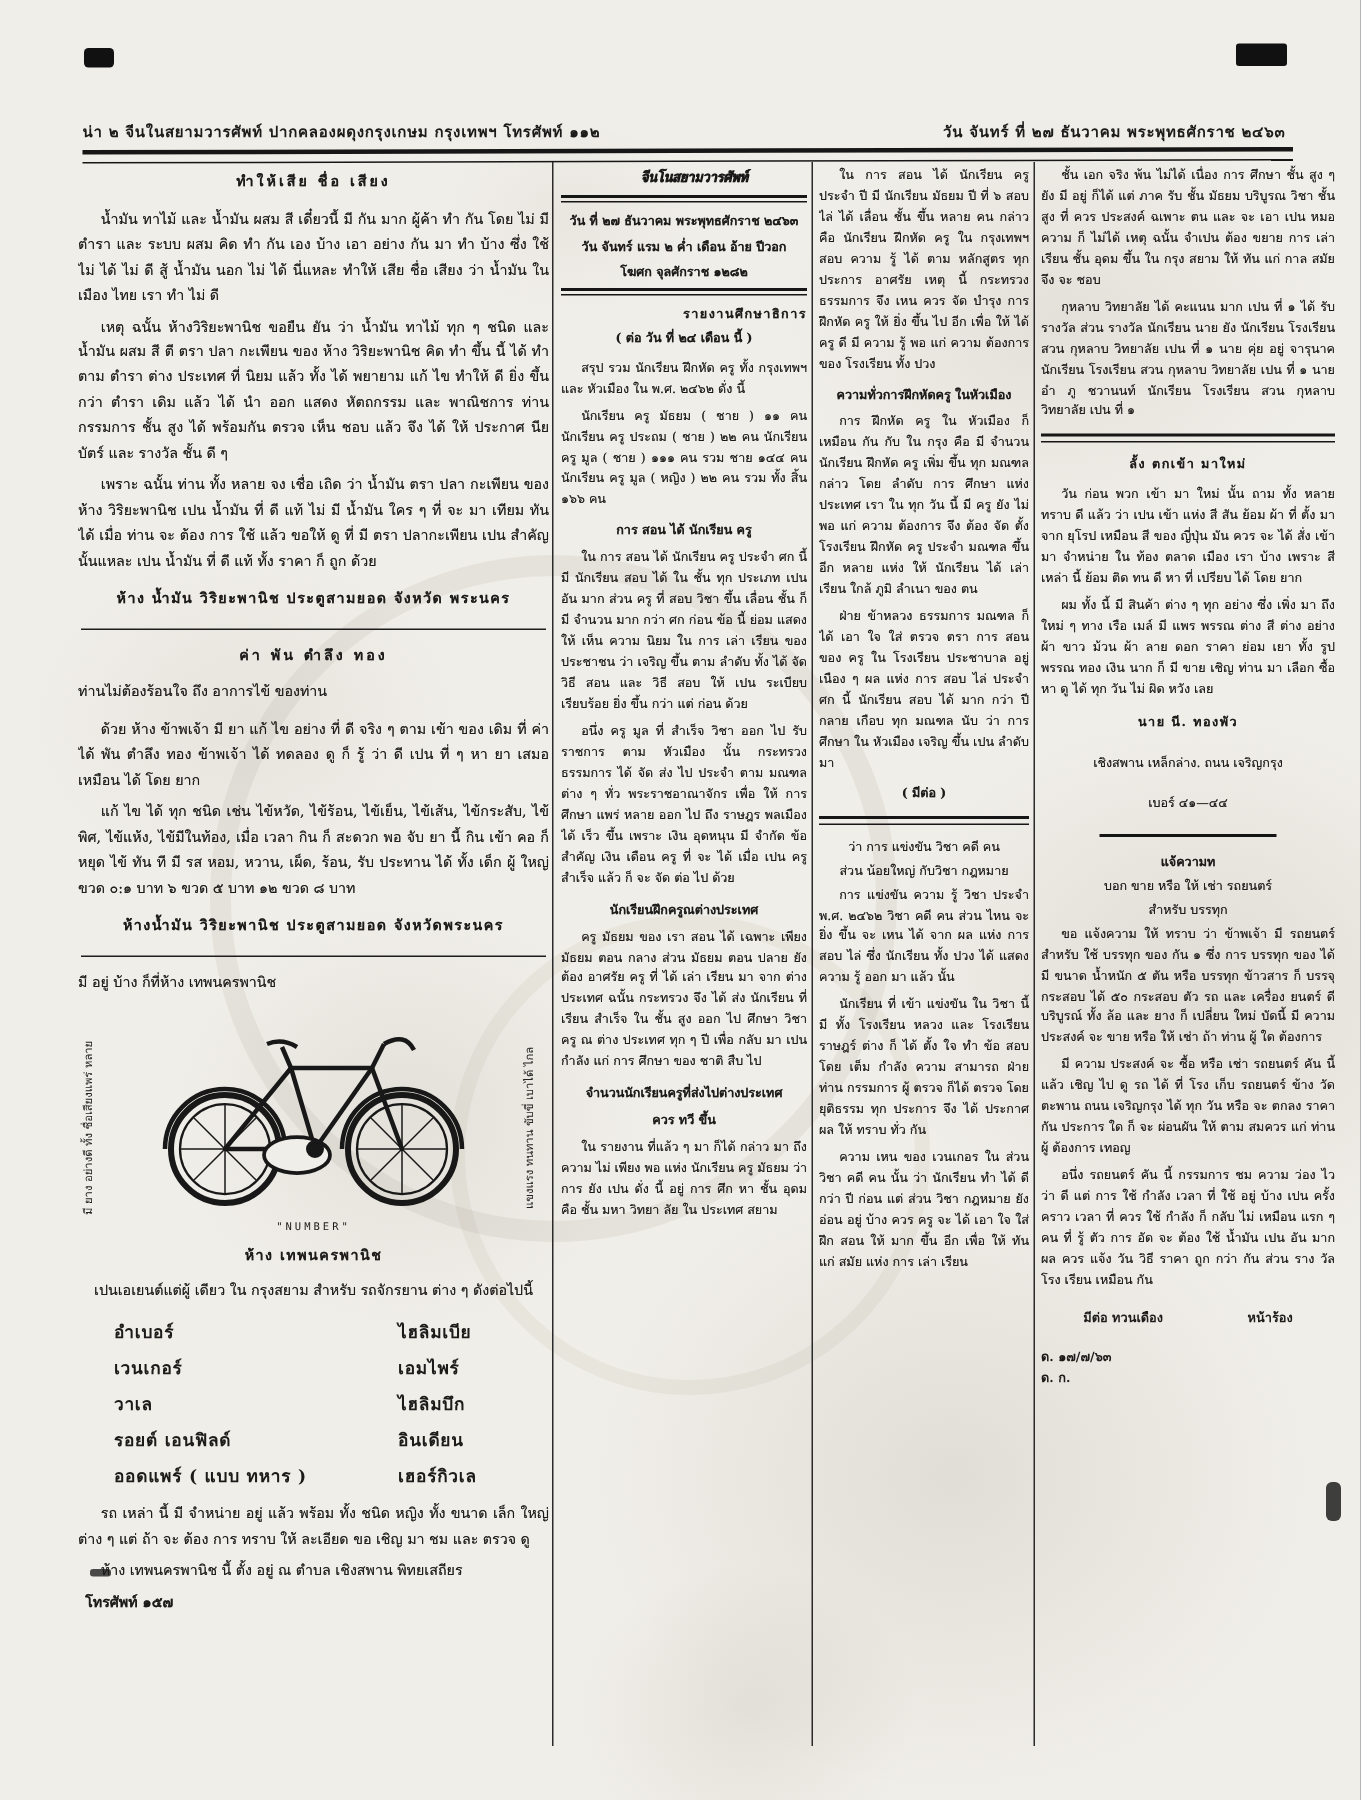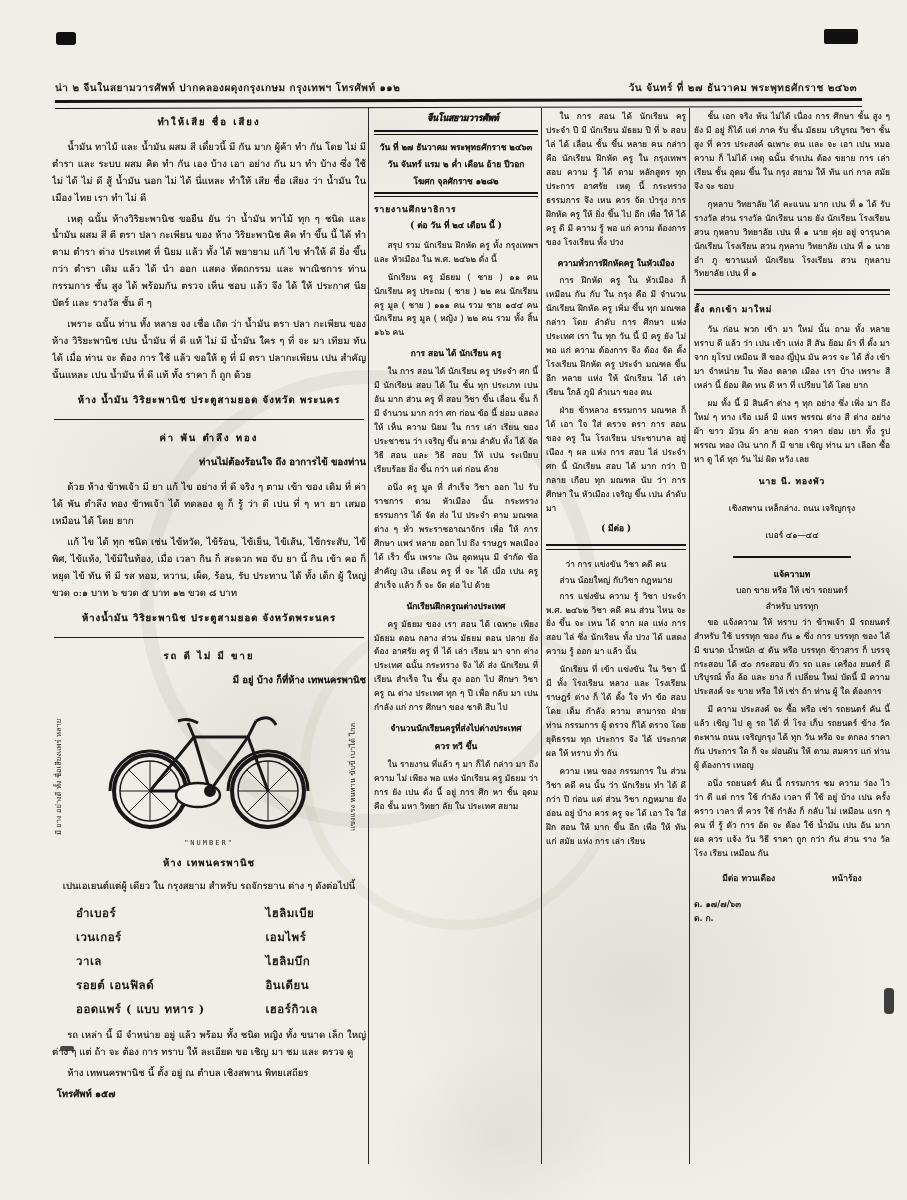--- a/index.html
+++ b/index.html
@@ -89,7 +89,7 @@
   .mast-rule{border:0;border-top:2.5px solid #161616;border-bottom:1px solid #161616;height:2px;margin:3px 0 6px;}
   .mast-line{font-size:7.8px;text-align:center;text-indent:0;margin:3px 0;font-weight:bold;}
 
-  .art-title{font-size:15.5px;font-weight:bold;text-align:left;margin:6px 0 2px;text-indent:0;letter-spacing:1px;}
+  .art-title{font-size:15.5px;font-weight:bold;text-align:right;margin:6px 0 2px;text-indent:0;letter-spacing:1px;}
   .art-sub{font-size:9px;text-align:center;text-indent:0;margin-bottom:6px;font-weight:bold;}
   .sec-head{font-size:10.5px;font-weight:bold;text-align:center;text-indent:0;margin:7px 0 4px;}
   .more-note{font-size:9px;font-weight:bold;text-align:center;text-indent:0;margin:6px 0;}

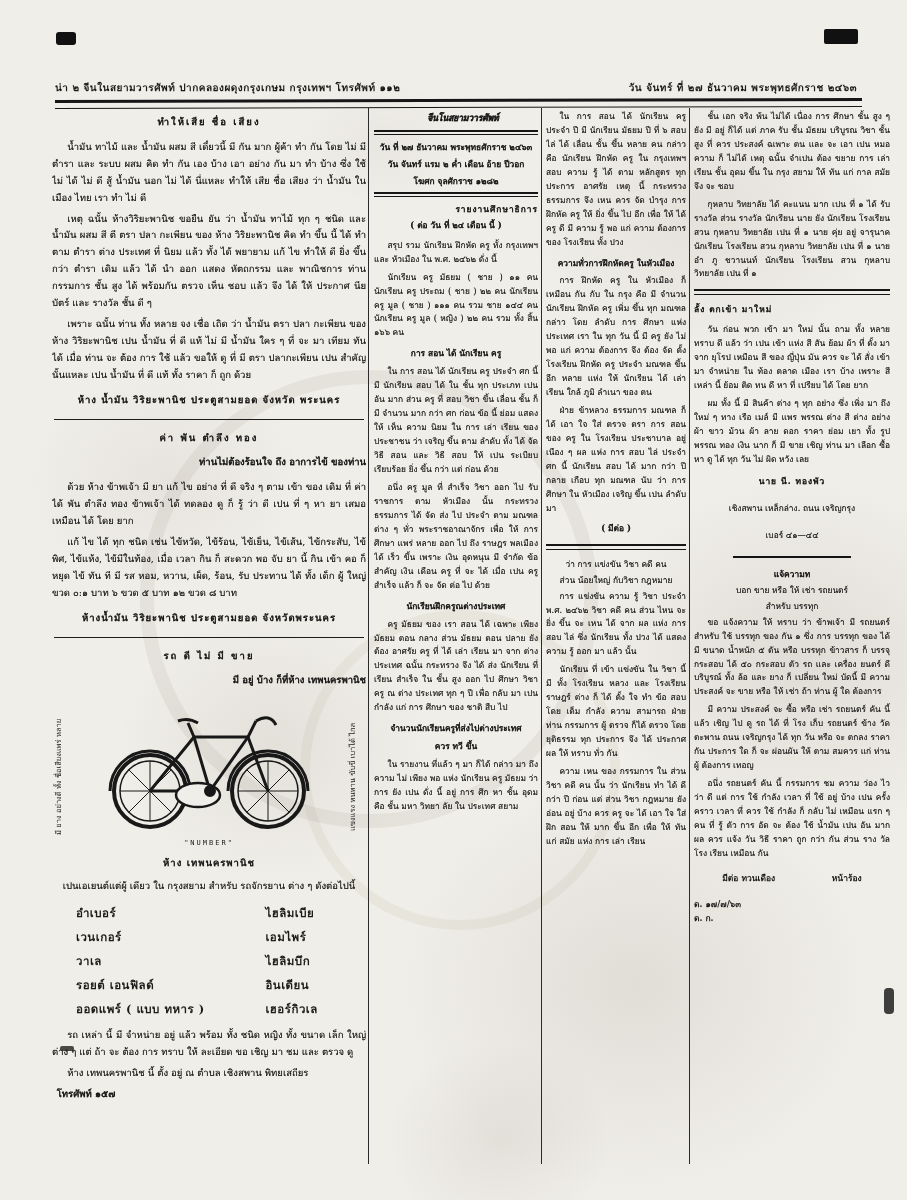--- a/index.html
+++ b/index.html
@@ -93,7 +93,7 @@
   .art-sub{font-size:9px;text-align:center;text-indent:0;margin-bottom:6px;font-weight:bold;}
   .sec-head{font-size:10.5px;font-weight:bold;text-align:center;text-indent:0;margin:7px 0 4px;}
   .more-note{font-size:9px;font-weight:bold;text-align:center;text-indent:0;margin:6px 0;}
-  .big-head{font-size:18px;font-weight:bold;text-indent:0;margin:6px 0 6px;letter-spacing:1px;}
+  .big-head{font-size:18px;font-weight:bold;text-align:center;text-indent:0;margin:6px 0 6px;letter-spacing:1px;}
   .kicker{font-size:12px;font-weight:bold;text-align:center;text-indent:0;margin:6px 0 2px;}
   .ann-title{font-size:13px;font-weight:normal;text-align:center;text-indent:0;margin:2px 0;}
   .sig-right{font-size:10.5px;font-weight:bold;text-align:center;text-indent:0;margin:8px 0 2px;letter-spacing:1px;}

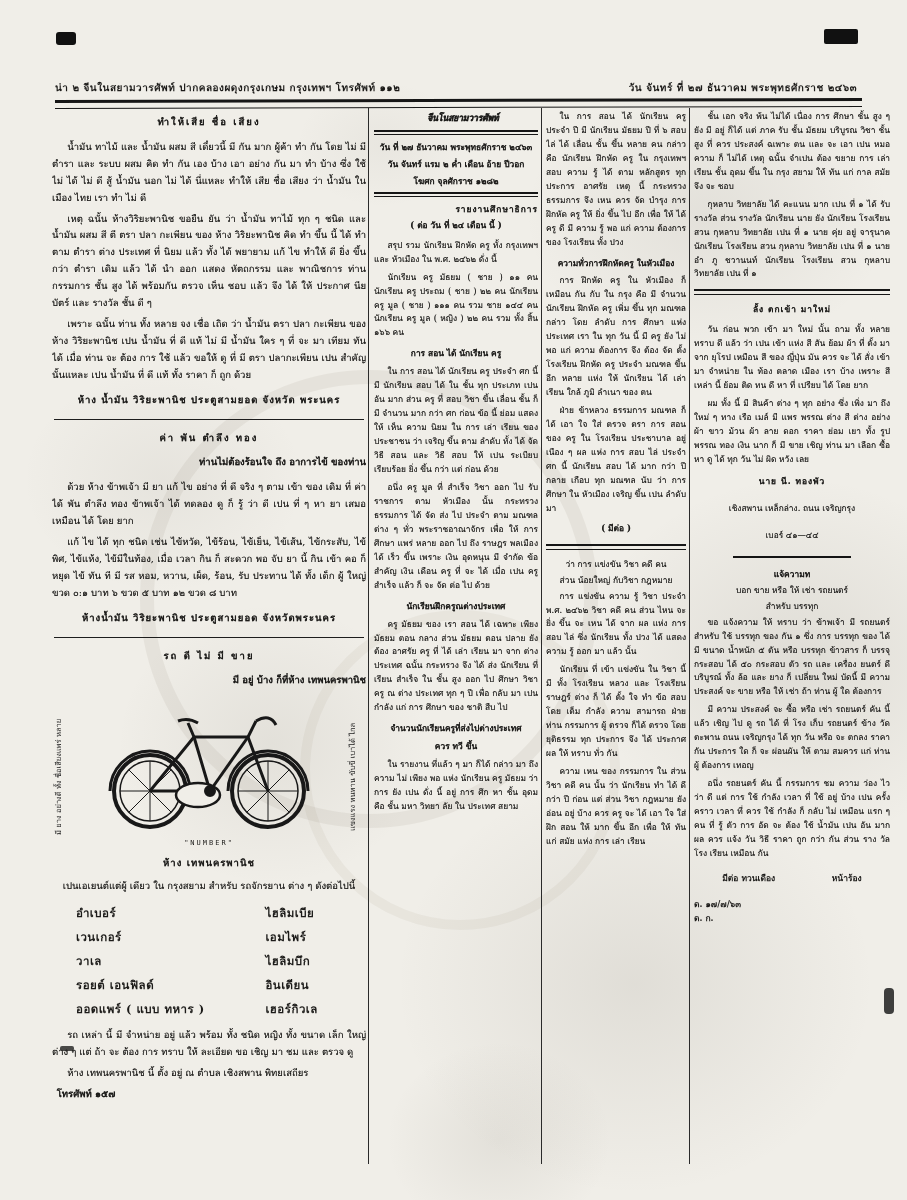--- a/index.html
+++ b/index.html
@@ -61,7 +61,7 @@
 
   
   .ad-title{font-size:21px;font-weight:bold;text-align:center;margin:4px 0 8px;letter-spacing:2px;text-indent:0;}
-  .ad-sub{font-size:12.5px;font-weight:bold;text-align:right;margin:0 0 8px;text-indent:0;}
+  .ad-sub{font-size:12.5px;font-weight:normal;text-align:left;margin:0 0 8px;text-indent:0;}
   .ad-sig{font-size:12.5px;font-weight:bold;text-align:center;text-indent:0;margin:8px 0 6px;letter-spacing:1px;}
   .bike-wrap{position:relative;height:150px;margin:6px 0 0;}
   .bike-svg{position:absolute;left:46px;top:2px;}

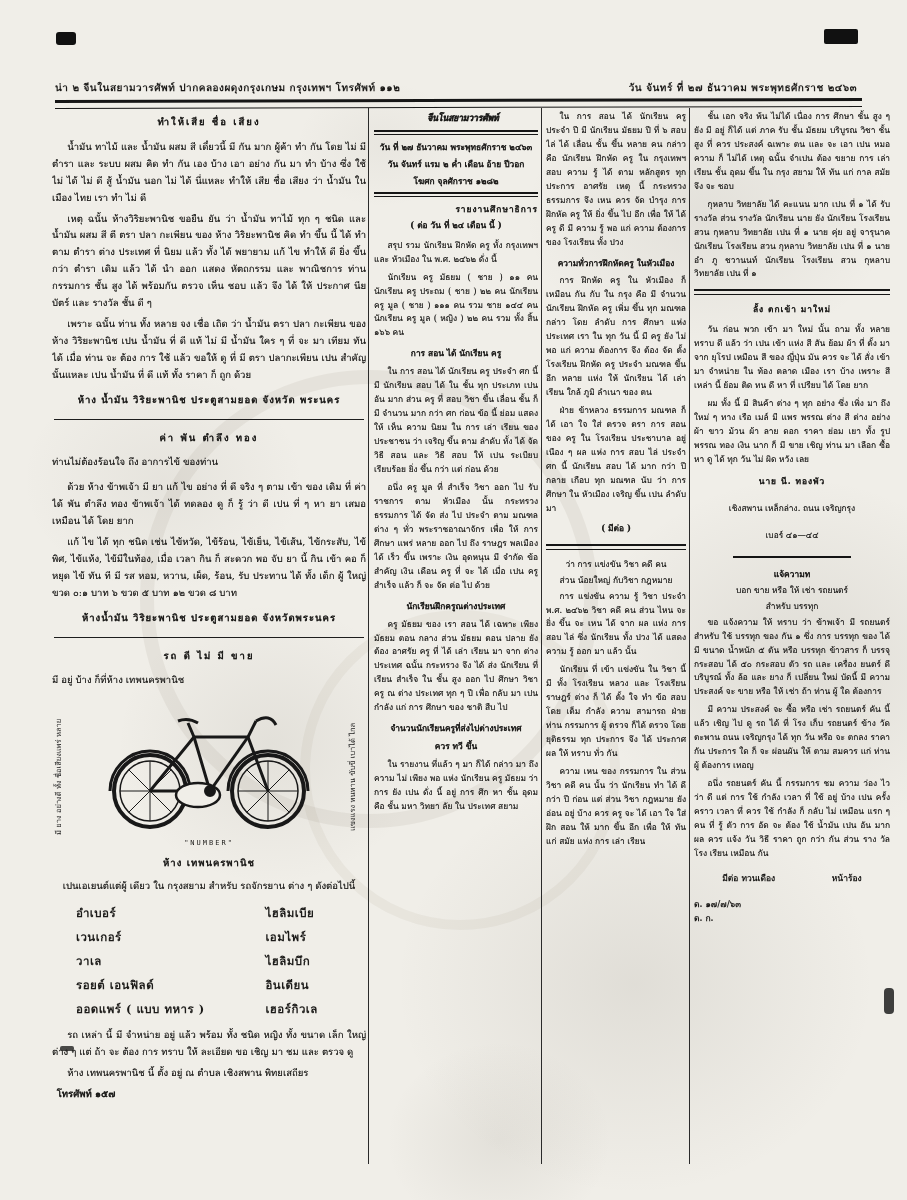--- a/index.html
+++ b/index.html
@@ -142,7 +142,6 @@
     </section>
     <hr class="hrule">
     <section>
-      <p class="ad-title">รถ ดี ไม่ มี ขาย</p>
       <p class="ad-sub">มี อยู่ บ้าง ก็ที่ห้าง เทพนครพานิช</p>
       <div class="bike-wrap">
         <span class="bike-note left">มี ยาง อย่างดี  ทั้ง ชื่อเสียงแพร่ หลาย</span>

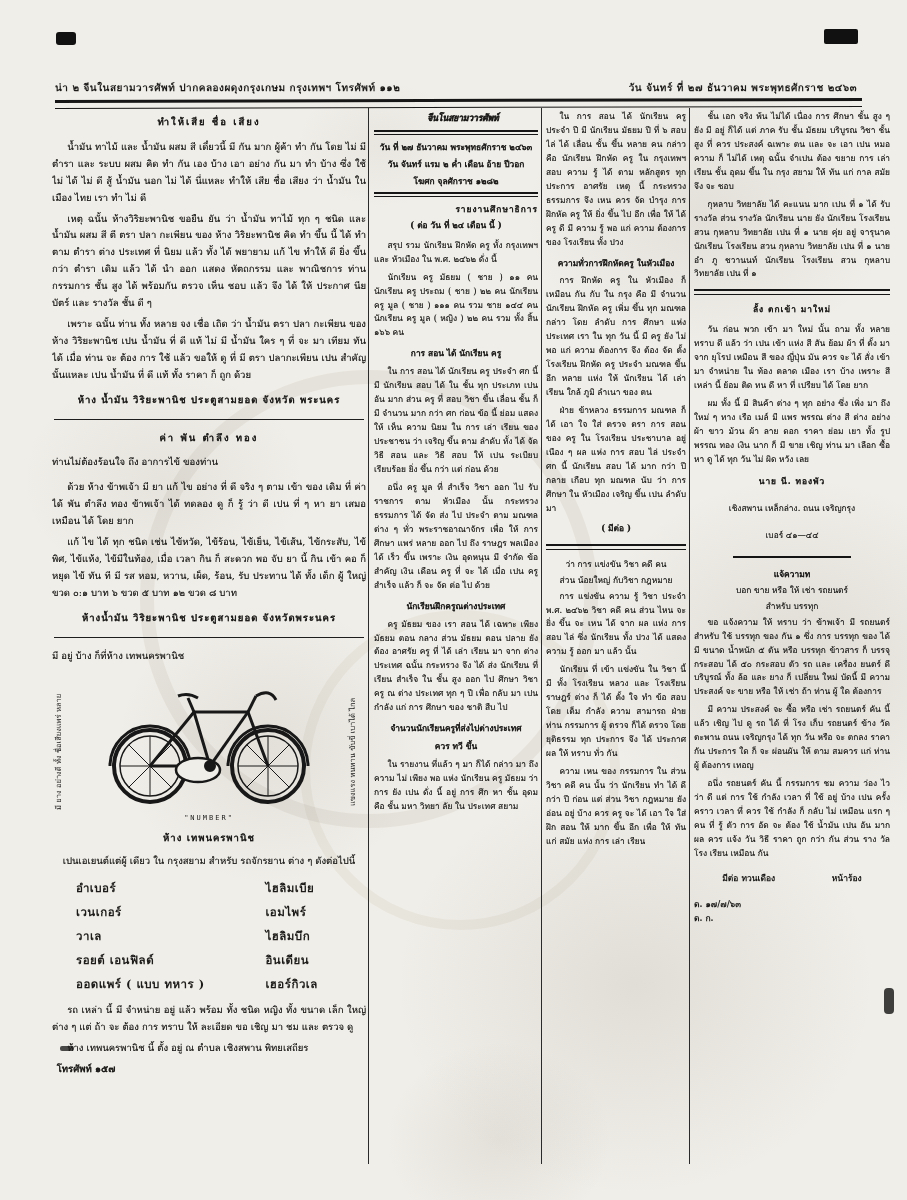--- a/index.html
+++ b/index.html
@@ -241,7 +241,7 @@
       <p class="ann-title">ส่วน น้อยใหญ่ กับวิชา กฎหมาย</p>
       <p>การ แข่งขัน ความ รู้ วิชา ประจำ พ.ศ. ๒๔๖๒   วิชา คดี คน ส่วน ไหน จะ ยิ่ง ขึ้น   จะ เหน ได้ จาก ผล แห่ง การ สอบ ไล่ ซึ่ง นักเรียน ทั้ง ปวง ได้ แสดง ความ รู้ ออก มา แล้ว นั้น</p>
       <p>นักเรียน ที่ เข้า แข่งขัน ใน วิชา นี้ มี ทั้ง โรงเรียน หลวง และ โรงเรียน ราษฎร์   ต่าง ก็ ได้ ตั้ง ใจ ทำ ข้อ สอบ โดย เต็ม กำลัง ความ สามารถ   ฝ่าย ท่าน กรรมการ ผู้ ตรวจ ก็ได้ ตรวจ โดย ยุติธรรม ทุก ประการ   จึง ได้ ประกาศ ผล ให้ ทราบ ทั่ว กัน</p>
-      <p>ความ เหน ของ กรรมการ ใน ส่วน วิชา คดี คน นั้น ว่า นักเรียน ทำ ได้ ดี กว่า ปี ก่อน   แต่ ส่วน วิชา กฎหมาย ยัง อ่อน อยู่ บ้าง   ควร ครู จะ ได้ เอา ใจ ใส่ ฝึก สอน ให้ มาก ขึ้น อีก   เพื่อ ให้ ทัน แก่ สมัย แห่ง การ เล่า เรียน</p>
+      <p>ความ เหน ของ เวนเกอร ใน ส่วน วิชา คดี คน นั้น ว่า นักเรียน ทำ ได้ ดี กว่า ปี ก่อน   แต่ ส่วน วิชา กฎหมาย ยัง อ่อน อยู่ บ้าง   ควร ครู จะ ได้ เอา ใจ ใส่ ฝึก สอน ให้ มาก ขึ้น อีก   เพื่อ ให้ ทัน แก่ สมัย แห่ง การ เล่า เรียน</p>
     </article>
   </div>
 

